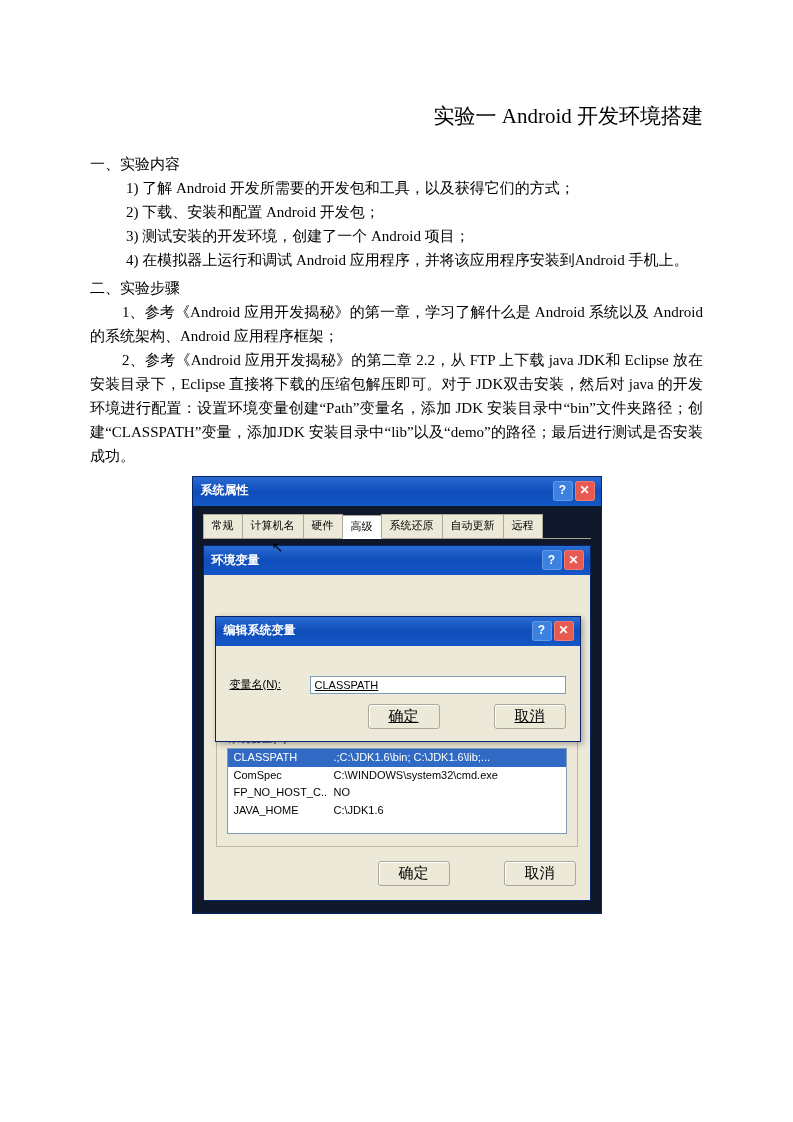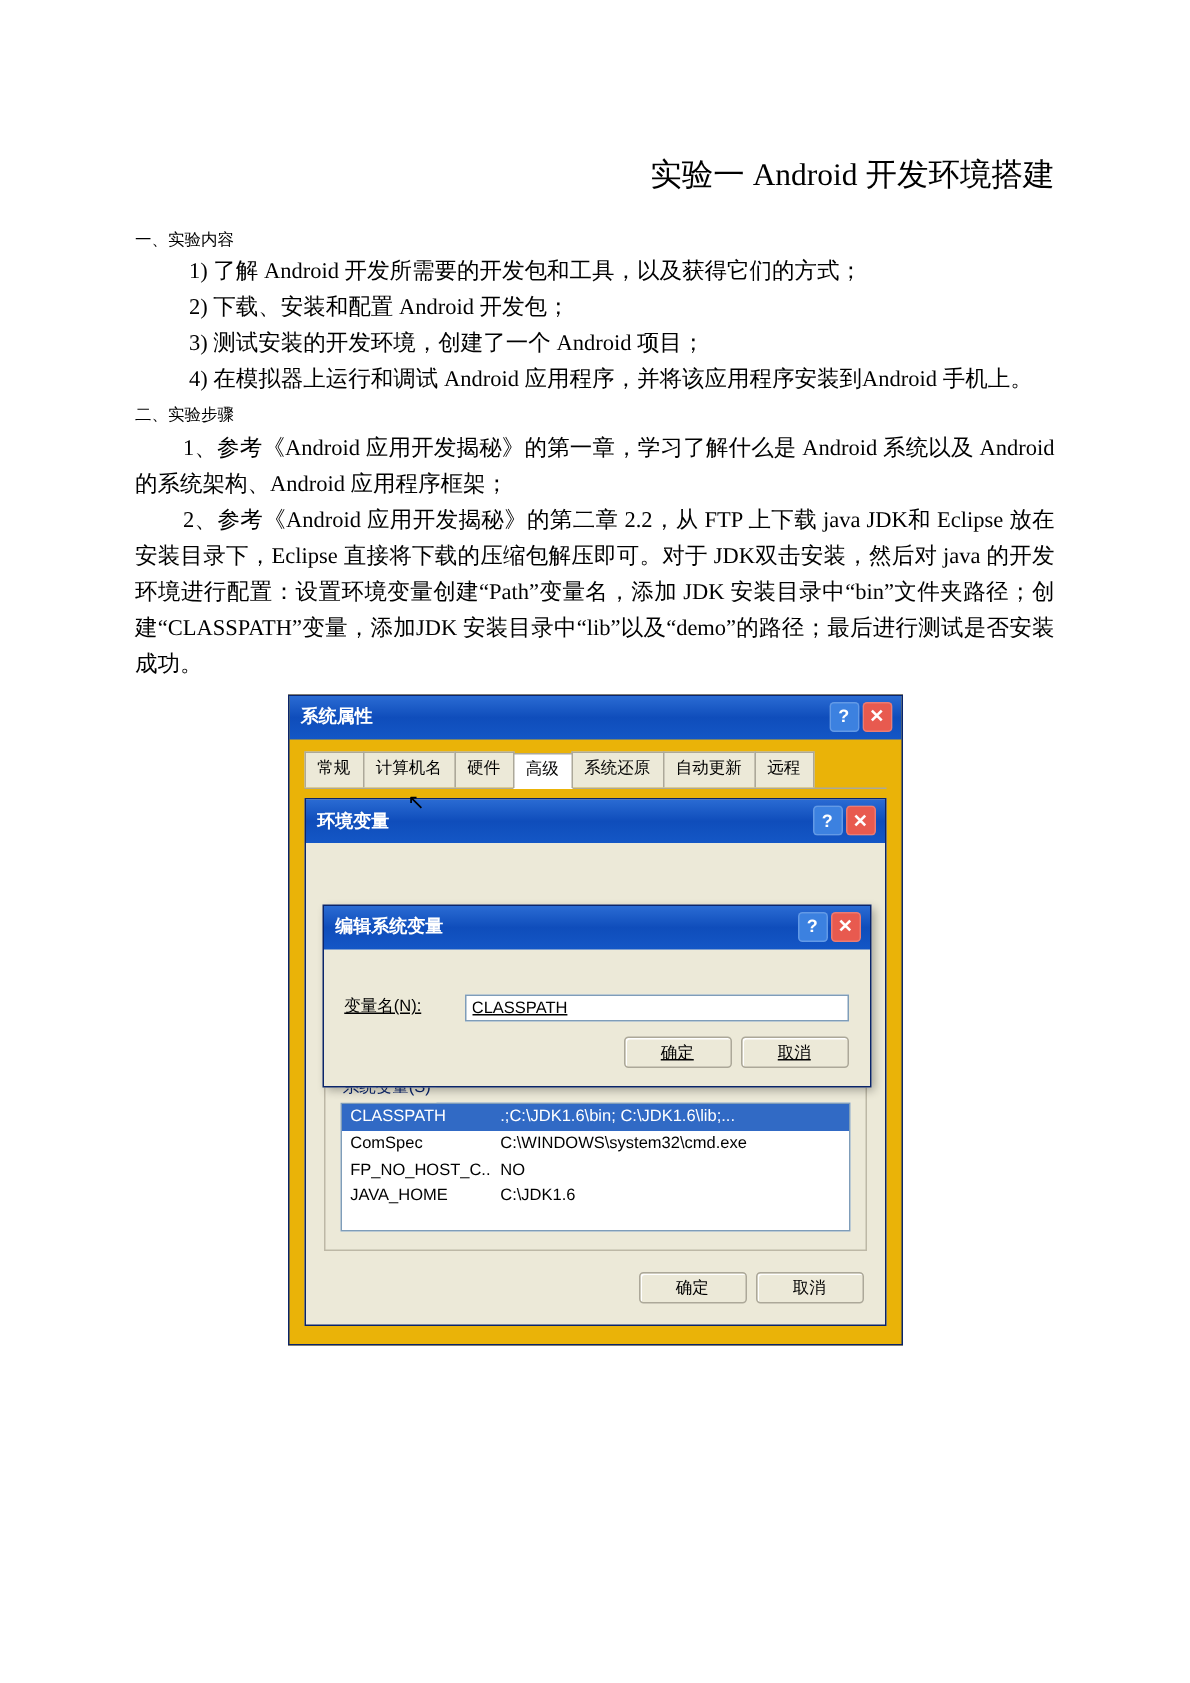--- a/index.html
+++ b/index.html
@@ -20,7 +20,7 @@
     margin-bottom: 18px;
     font-family: "SimSun", serif;
   }
-  .section-head { font-size: 11px; margin-top: 4px; }
+  .section-head { font-size: 15px; margin-top: 4px; }
   .list-item { padding-left: 64px; text-indent: -28px; }
   .indent { text-indent: 32px; }
   .para { text-align: justify; }

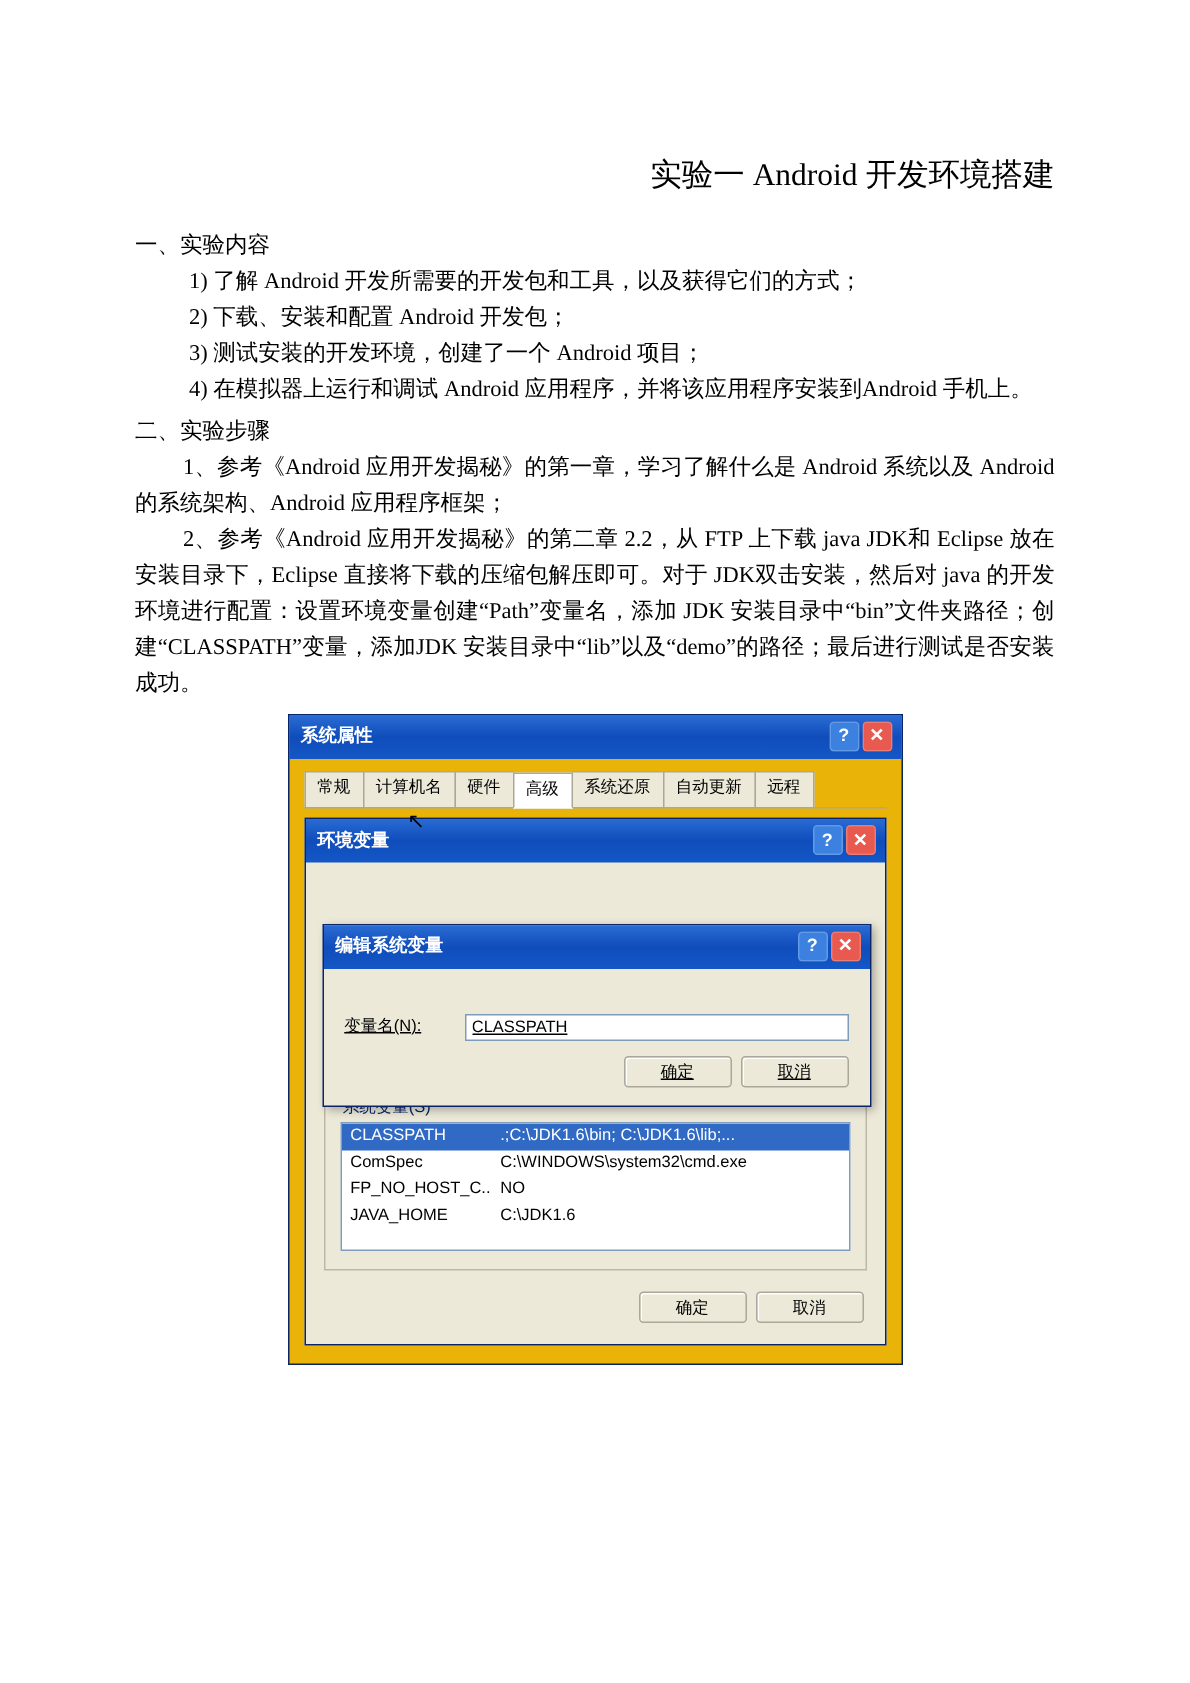--- a/index.html
+++ b/index.html
@@ -36,7 +36,7 @@
     position: relative;
     width: 410px;
     border: 1px solid #0a246a;
-    background: #eab308;
+    background: #0f172a;
   }
   .xp-titlebar {
     background: linear-gradient(#3a6ea5,#0a246a 4%, #3a7bd5 45%, #2a5aa8);

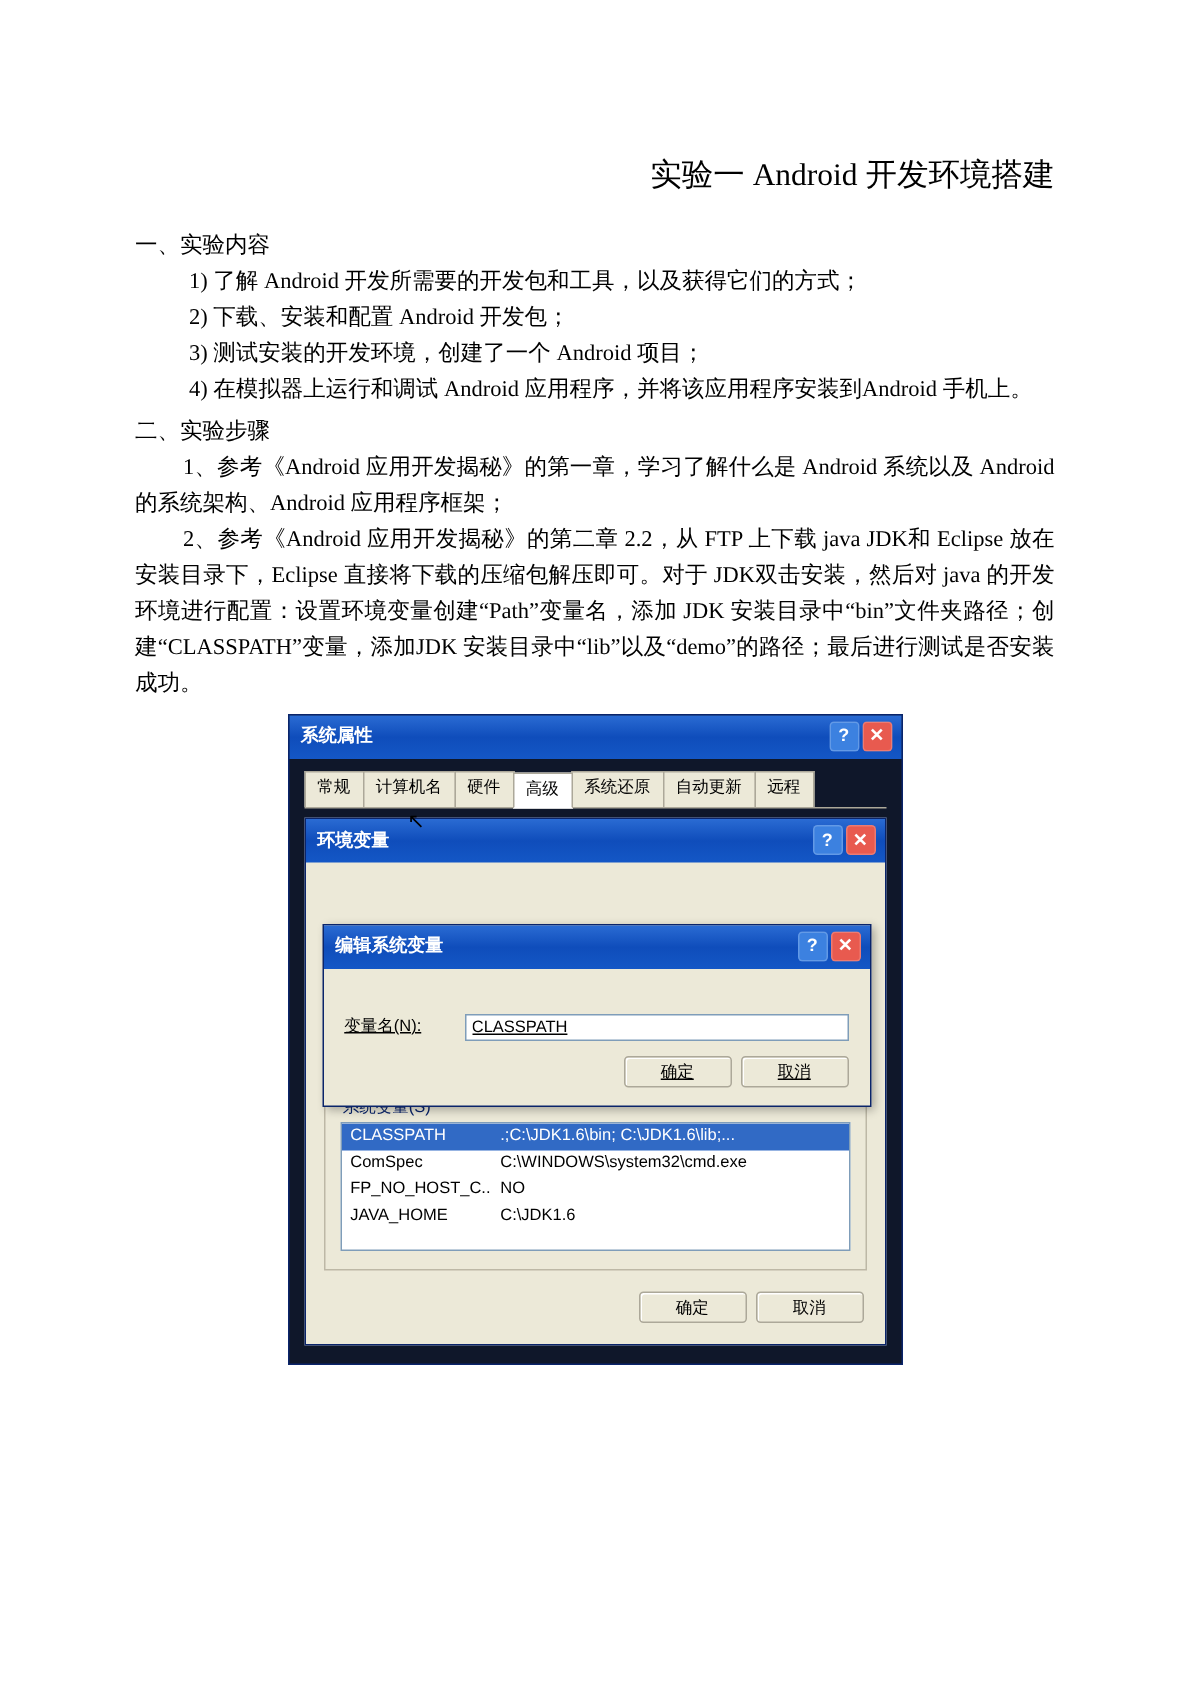--- a/index.html
+++ b/index.html
@@ -103,8 +103,9 @@
     background:#ece9d8;
     border:1px solid #aca899;
     border-radius:3px;
-    font-size:11px;
+    font-size:15px;
     box-shadow: inset 1px 1px #fff;
+    margin-left: 48px;
   }
 
   

